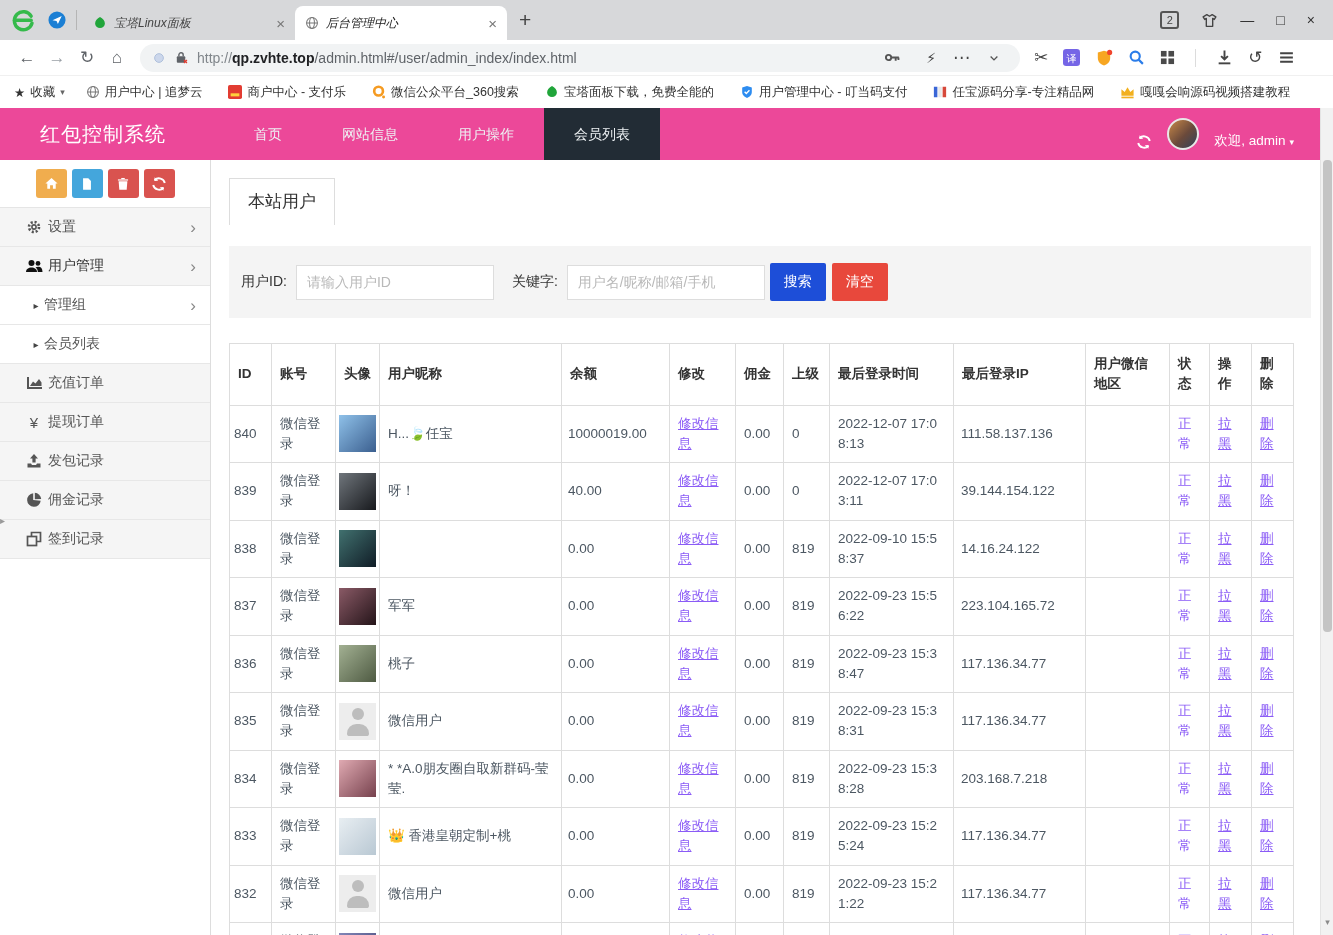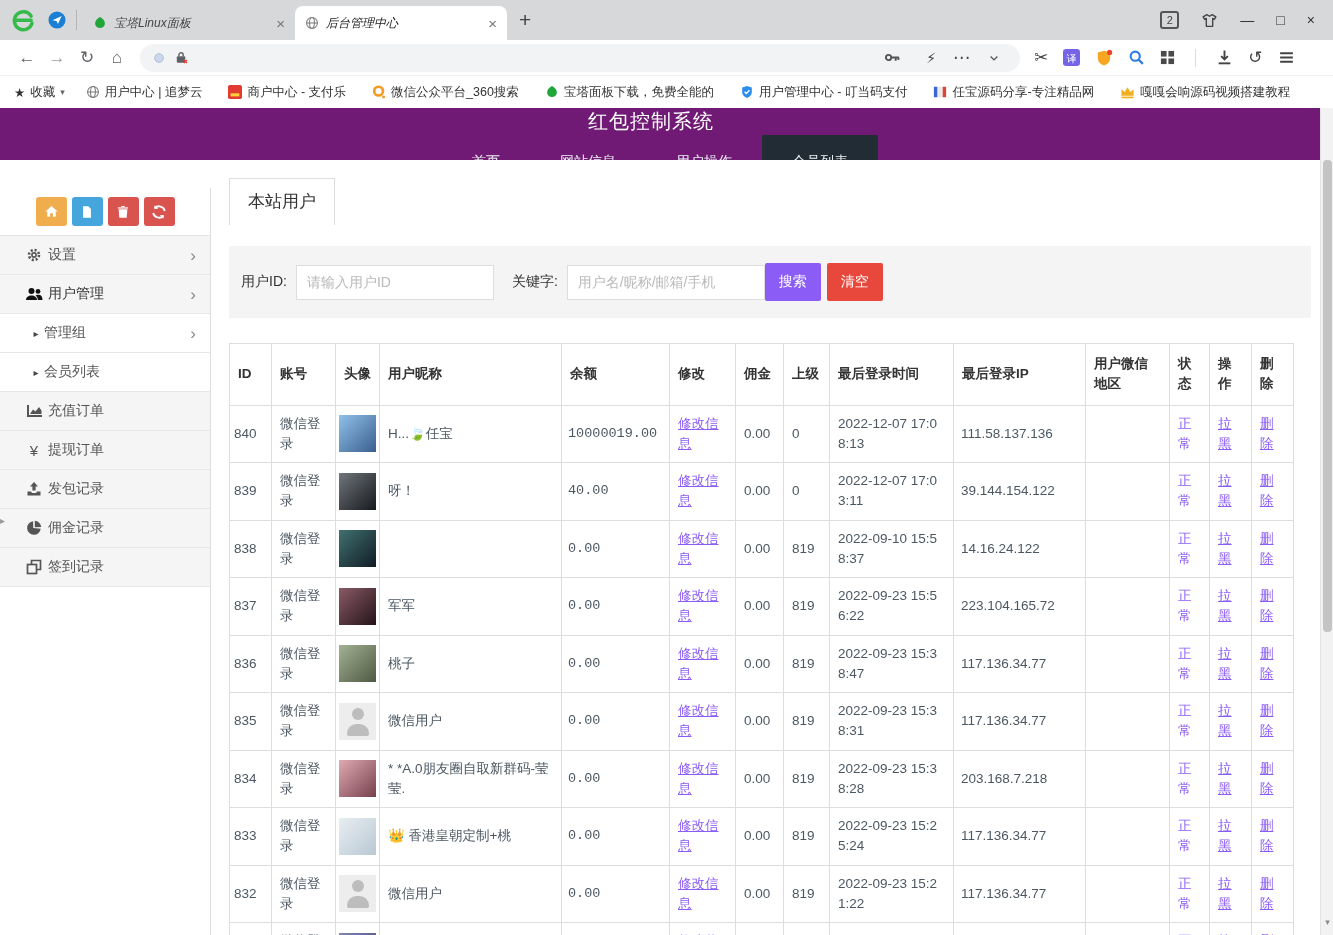--- a/index.html
+++ b/index.html
@@ -187,6 +187,7 @@
           <path d="M10.6 10.6l3.2 3.2M13.8 10.6l-3.2 3.2" stroke="#e03c31" stroke-width="1.4"></path>
         </svg>
       </span>
+    <span class="url"><span class="u-scheme">http://</span><span class="u-domain">qp.zvhte.top</span><span class="u-path">/admin.html#/user/admin_index/index.html</span></span>
     <span class="url-icons">
       <span class="ic">
           <svg width="17" height="17" viewBox="0 0 16 16" fill="none" stroke="#555" stroke-width="1.8">

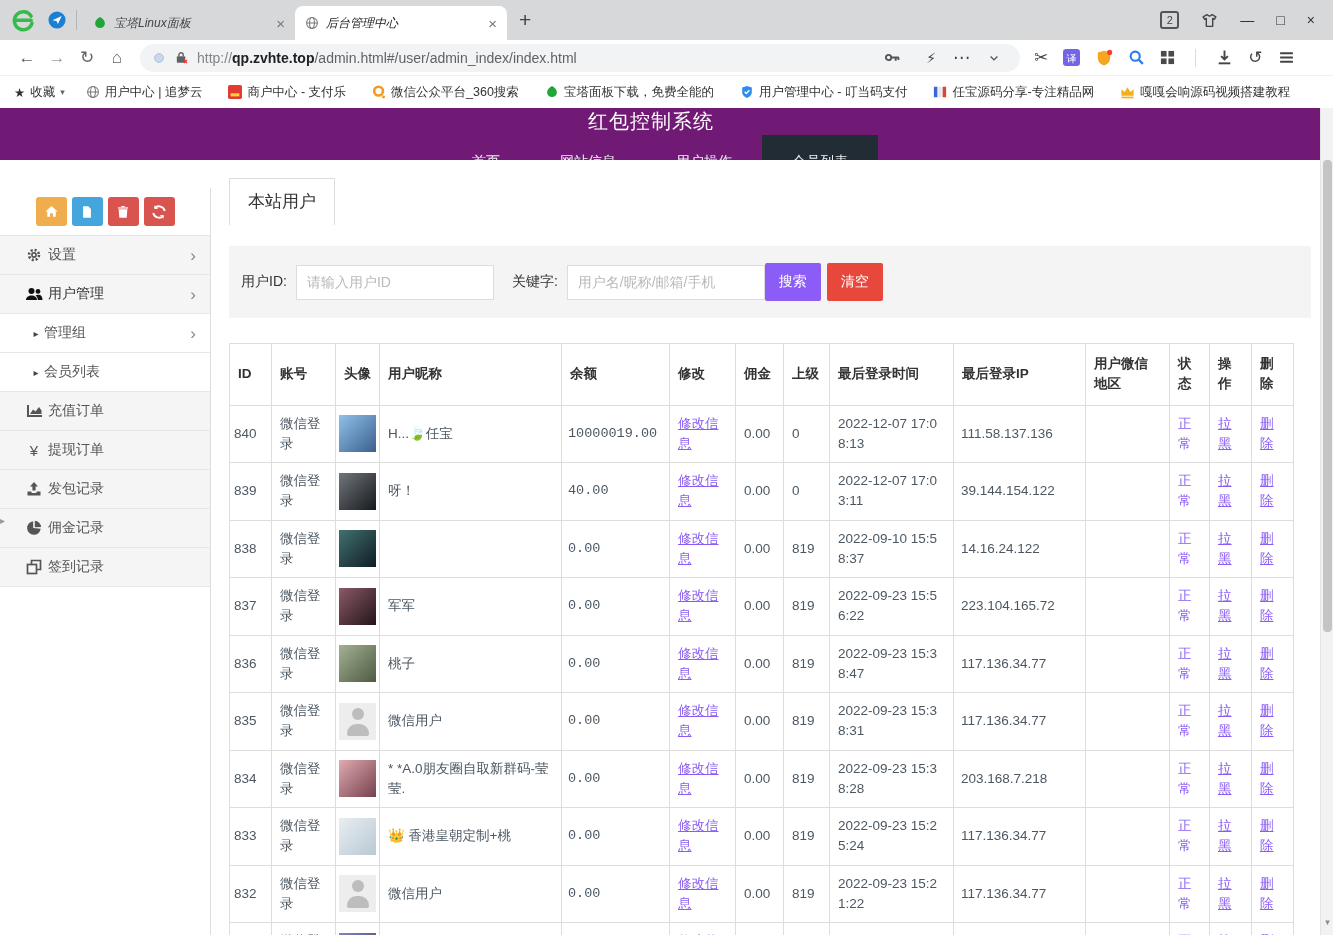--- a/index.html
+++ b/index.html
@@ -49,7 +49,7 @@
 .bm-caret { font-size:9px; color:#666; }
 
 
-.navbar { height:52px; background:#701a75; display:flex; align-items:center; color:#fff; width:1320px;flex-direction:column; }
+.navbar { height:52px; background:#ec4899; display:flex; align-items:center; color:#fff; width:1320px; }
 .brand { font-size:20px; letter-spacing:1px; margin:0 58px 0 40px; font-weight:normal; }
 .nav-menu { display:flex; height:100%; }
 .nav-item { padding:0 30px; line-height:52px; font-size:14px; color:#eef2f4; cursor:pointer; }

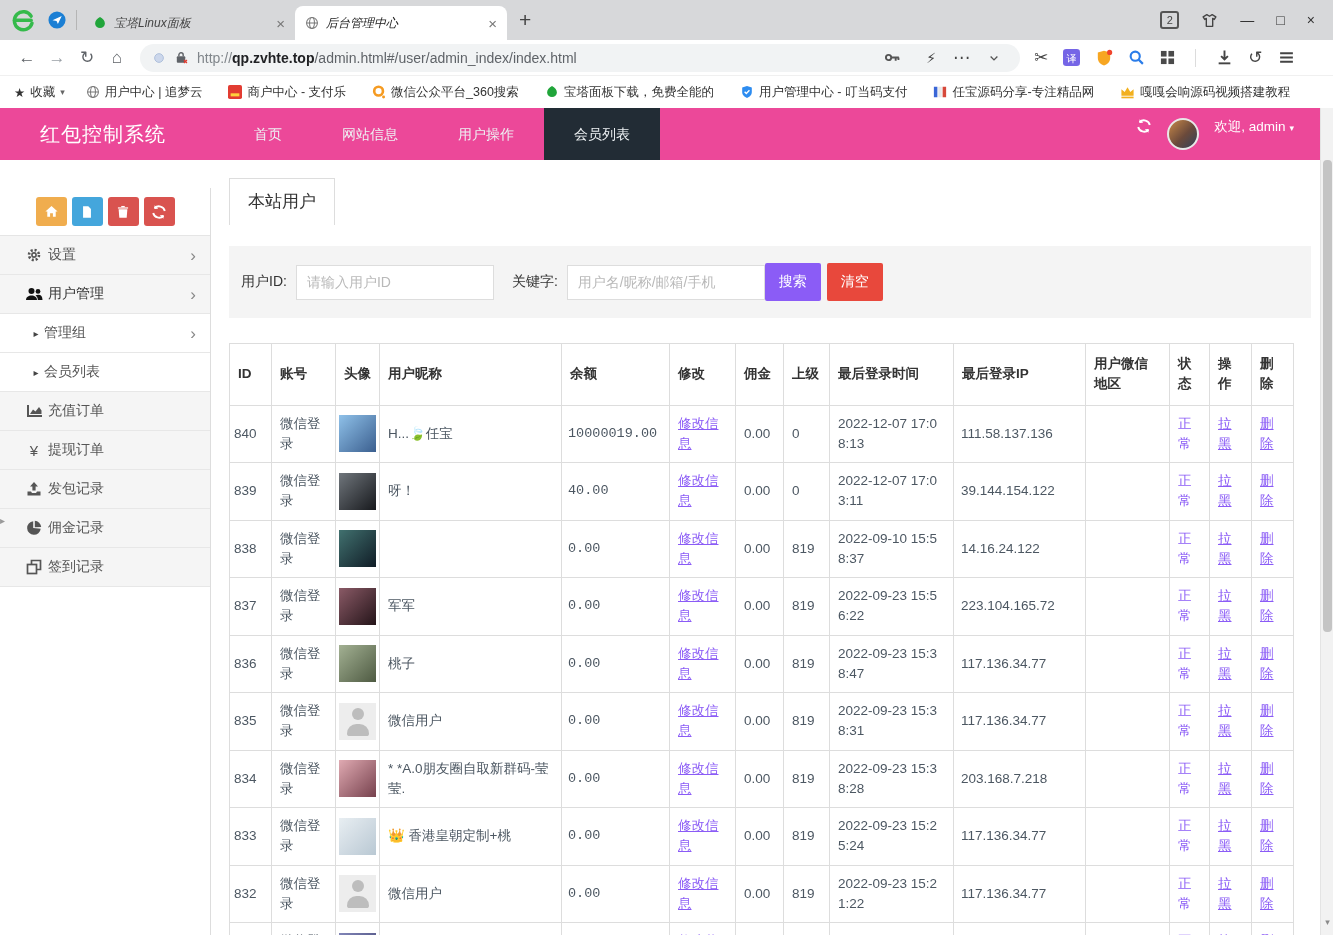--- a/index.html
+++ b/index.html
@@ -54,7 +54,7 @@
 .nav-menu { display:flex; height:100%; }
 .nav-item { padding:0 30px; line-height:52px; font-size:14px; color:#eef2f4; cursor:pointer; }
 .nav-item.active { background:#222c35; }
-.nav-right { margin-left:auto; display:flex; align-items:flex-start; gap:15px; padding-right:26px; }
+.nav-right { margin-left:auto; display:flex; align-items:flex-end; gap:15px; padding-right:26px; }
 .nav-refresh { color:#fff; font-size:16px; cursor:pointer; }
 .nav-avatar { width:32px; height:32px; border-radius:50%; border:2px solid #e8e8e8;
   background:linear-gradient(135deg,#c98948,#6b4a3b 55%,#32415a); }

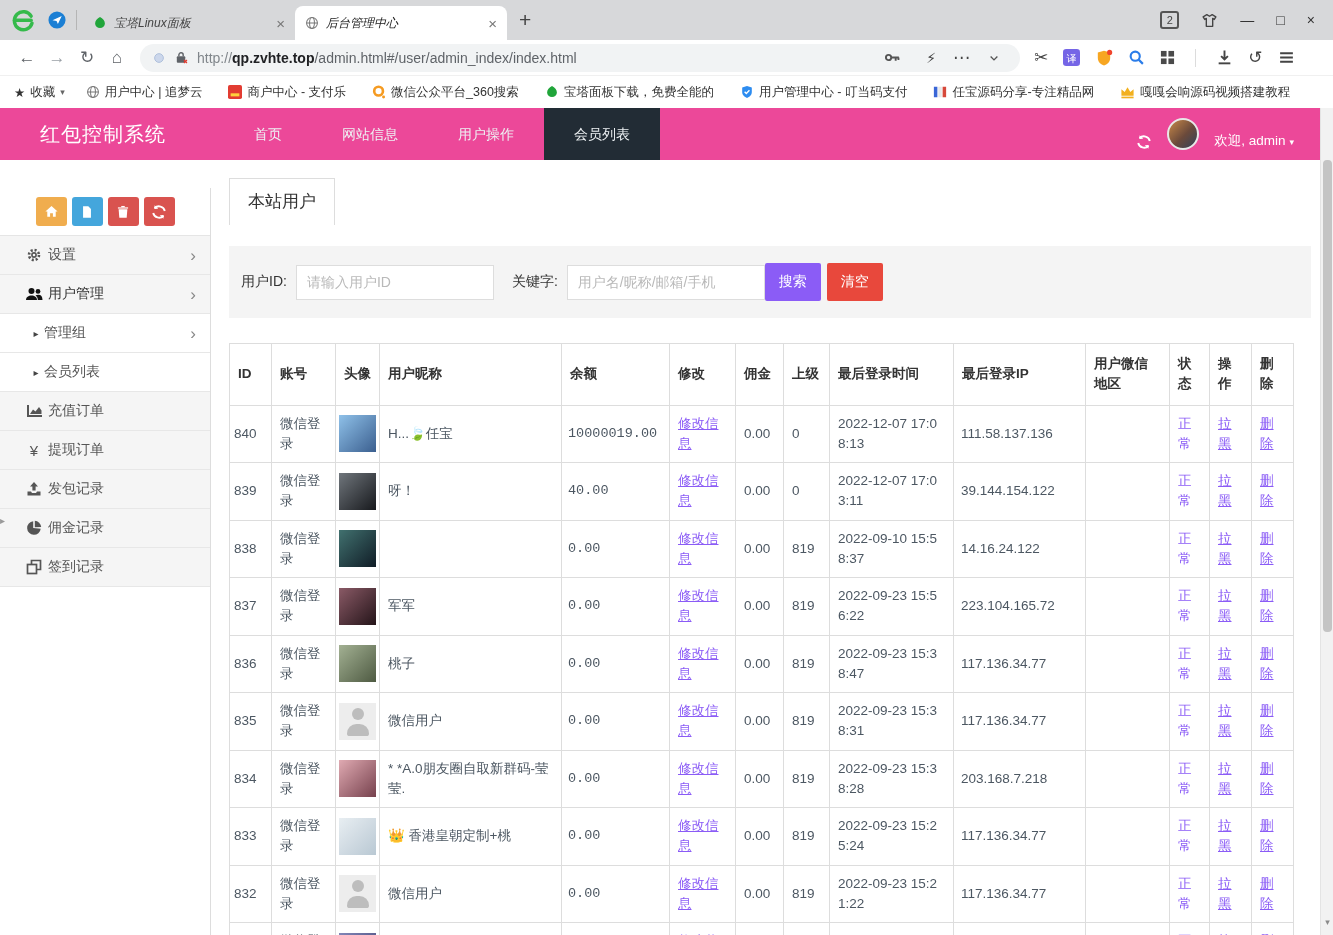--- a/index.html
+++ b/index.html
@@ -63,7 +63,7 @@
 
 
 .layout { display:flex; height:775px; position:relative; background:#fff; }
-.sidebar { width:211px; border-right:1px solid #ddd; background:#fff; flex:0 0 211px;margin-top:28px; }
+.sidebar { width:211px; border-right:1px solid #ddd; background:#fff; flex:0 0 211px; }
 .side-btns { display:flex; justify-content:center; gap:5px; padding:9px 0; border-bottom:1px solid #e5e5e5; }
 .side-btn { width:31px; height:29px; border-radius:3px; display:flex; align-items:center;
   justify-content:center; color:#fff; cursor:pointer; font-size:13px; }

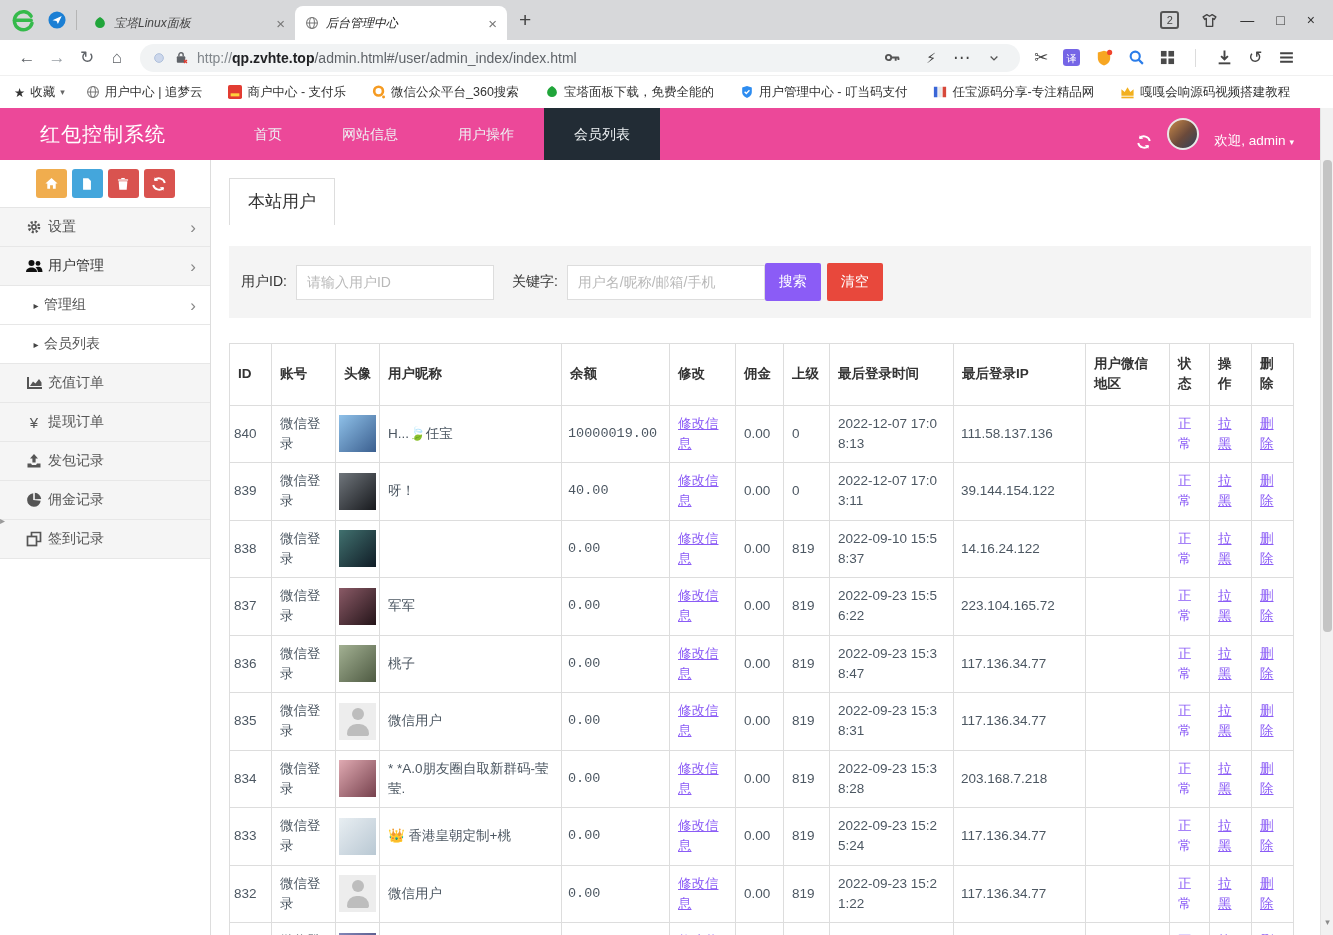--- a/index.html
+++ b/index.html
@@ -90,7 +90,7 @@
 .s-input::placeholder { color:#b9b9b9; }
 .btn { height:38px; border:none; color:#fff; font-size:14px; padding:0 14px; cursor:pointer;
   font-family:inherit; border-radius:2px; }
-.btn-search { background:#8b5cf6; }
+.btn-search { background:#1d4ed8; margin-left:5px; }
 .btn-clear { background:#e8483c; margin-left:6px; }
 
 

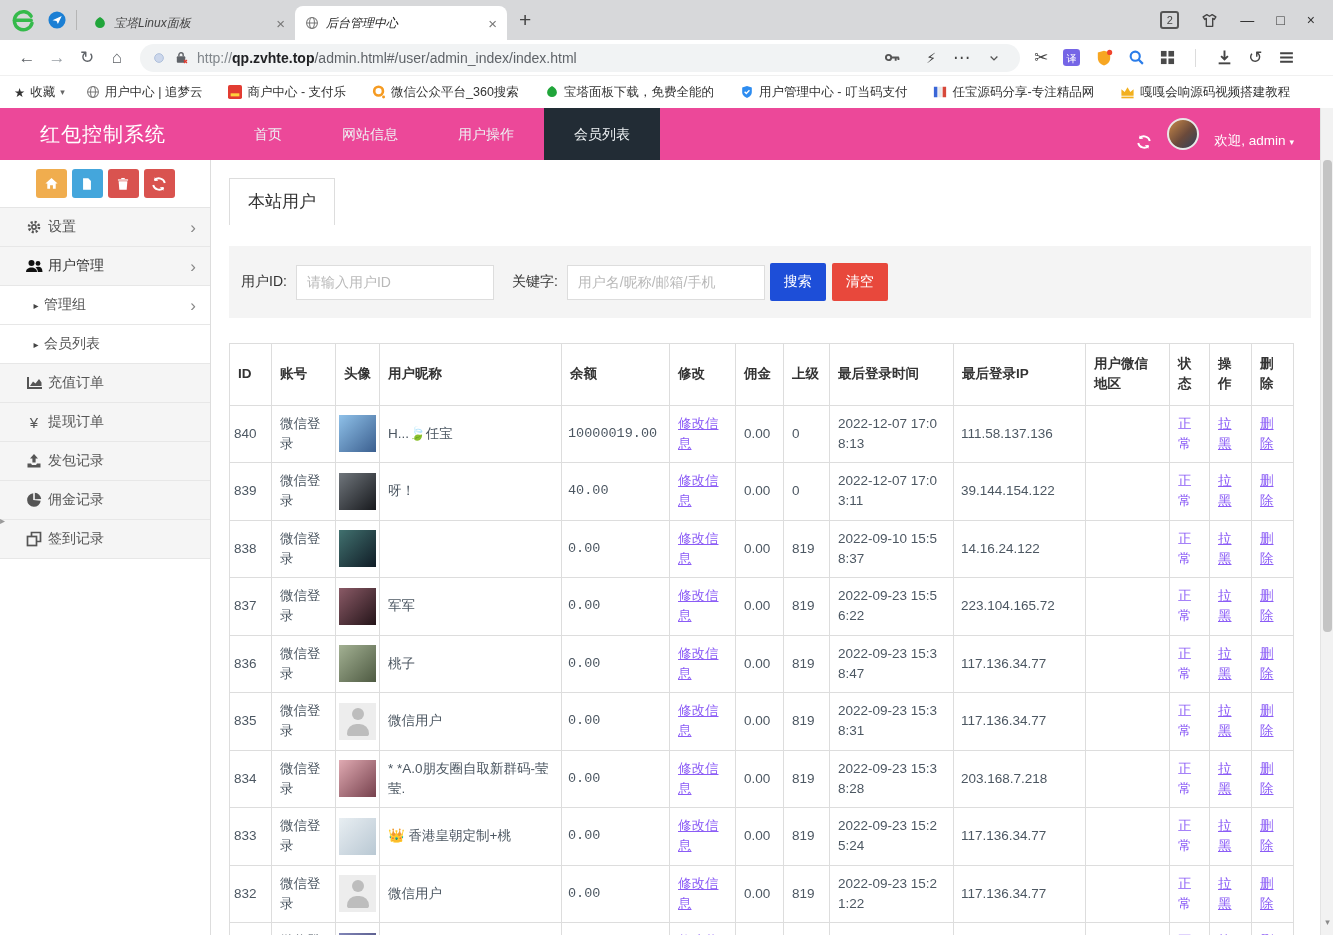--- a/index.html
+++ b/index.html
@@ -101,7 +101,7 @@
 .user-table th { color:#333; font-weight:bold; padding:10px 8px; }
 .c-id { text-align:center; padding:8px 4px !important; }
 .c-avatar { padding:8px 3px !important; text-align:center; }
-.c-balance { padding:8px 6px !important;font-family:Liberation Mono, monospace; }
+.c-balance { padding:8px 6px !important; }
 .c-ip { padding:8px 7px !important; }
 .avatar { width:37px; height:37px; margin:0 auto; }
 .av-default { position:relative; }

